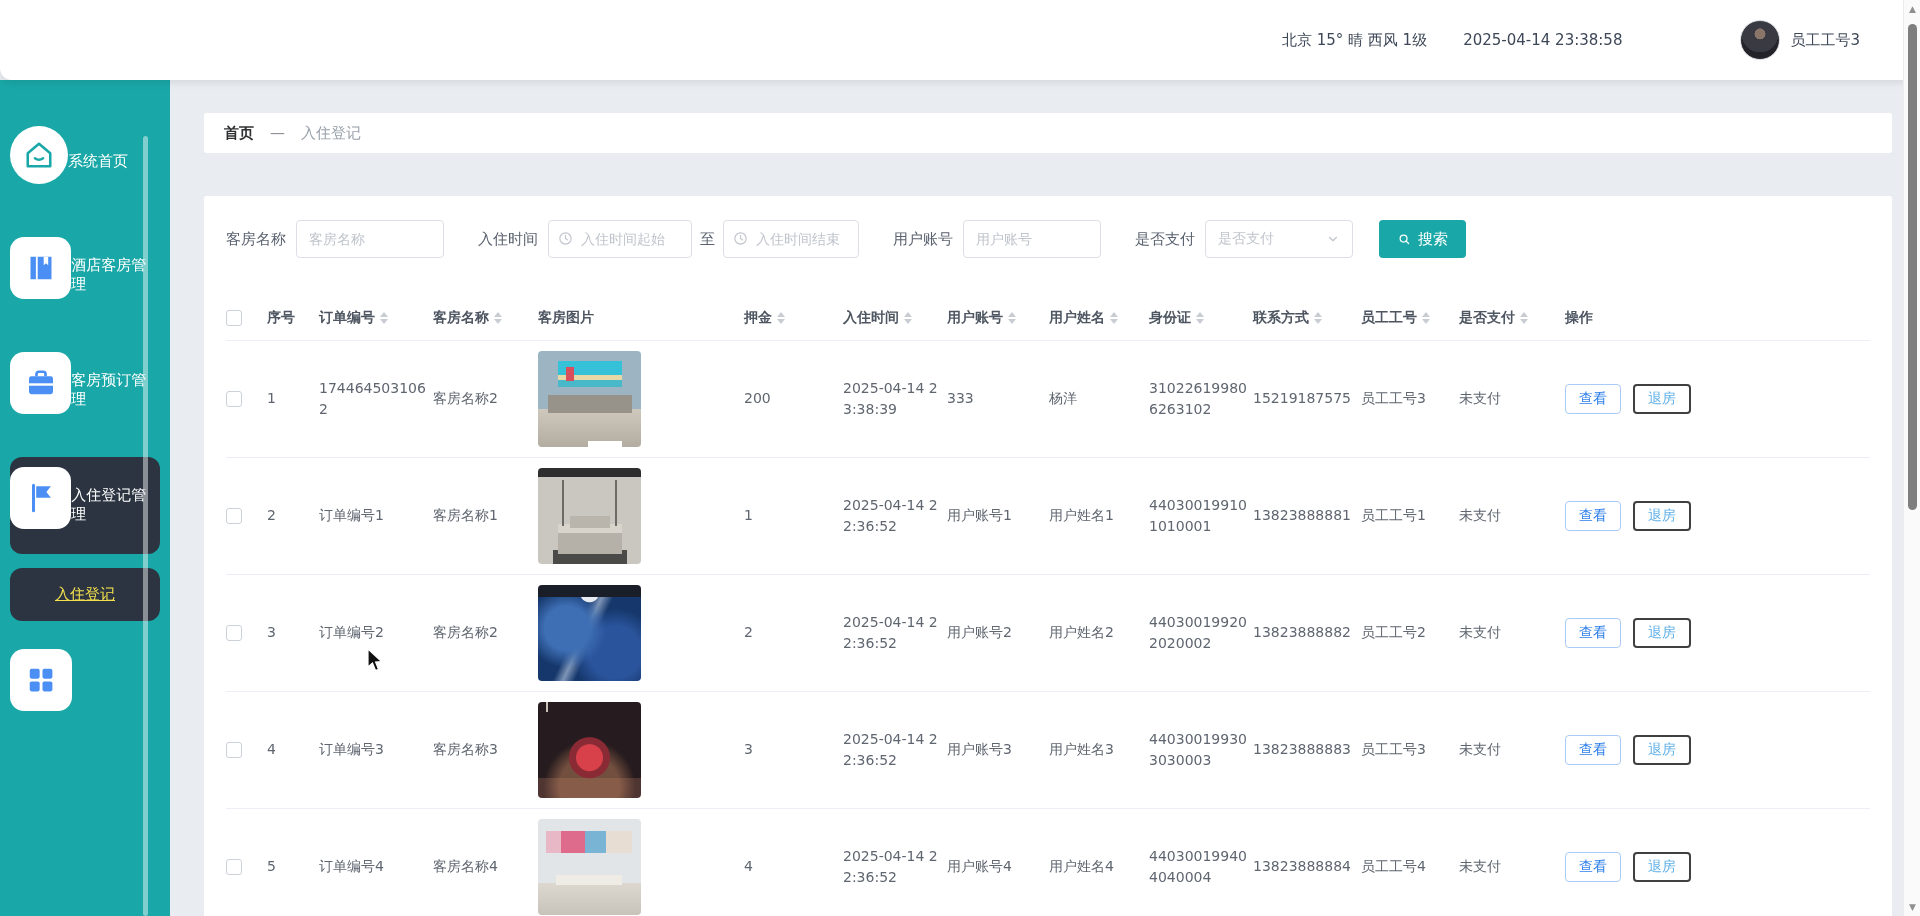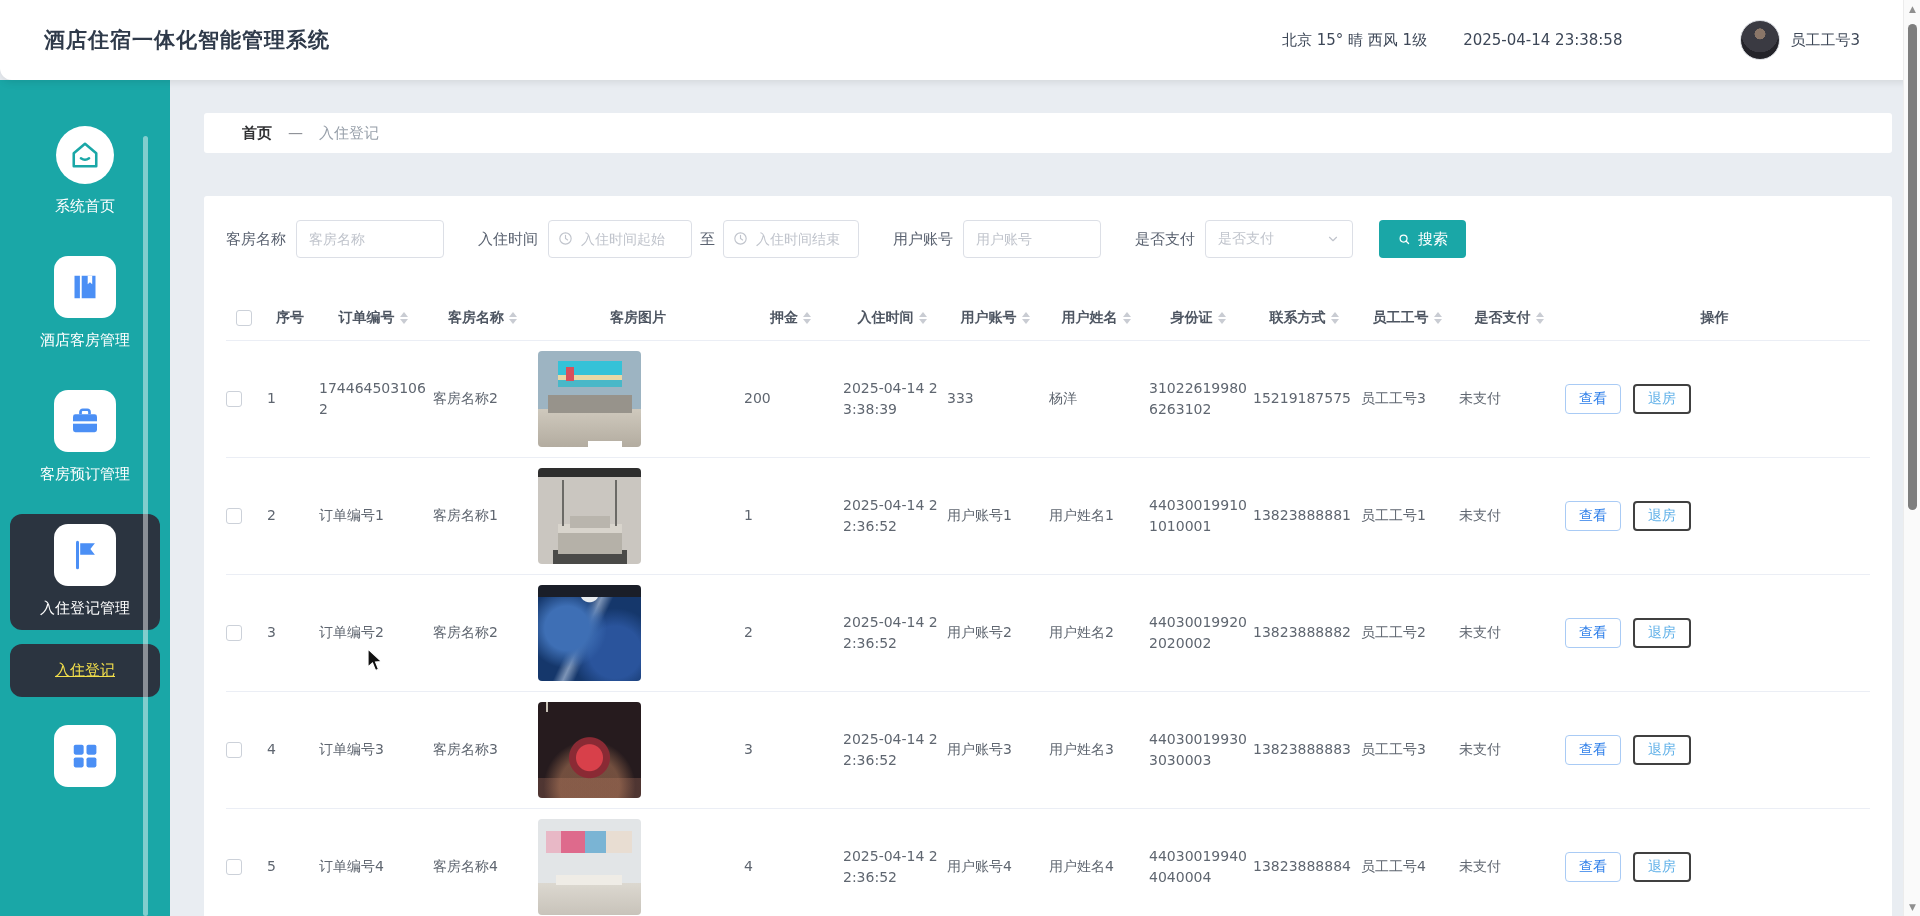--- a/index.html
+++ b/index.html
@@ -138,7 +138,6 @@
 <body>
 
 <div class="header">
-  <div class="header-title">酒店住宿一体化智能管理系统</div>
   <div class="header-right">
     <span class="weather">北京 15° 晴 西风 1级</span>
     <span class="datetime">2025-04-14 23:38:58</span>

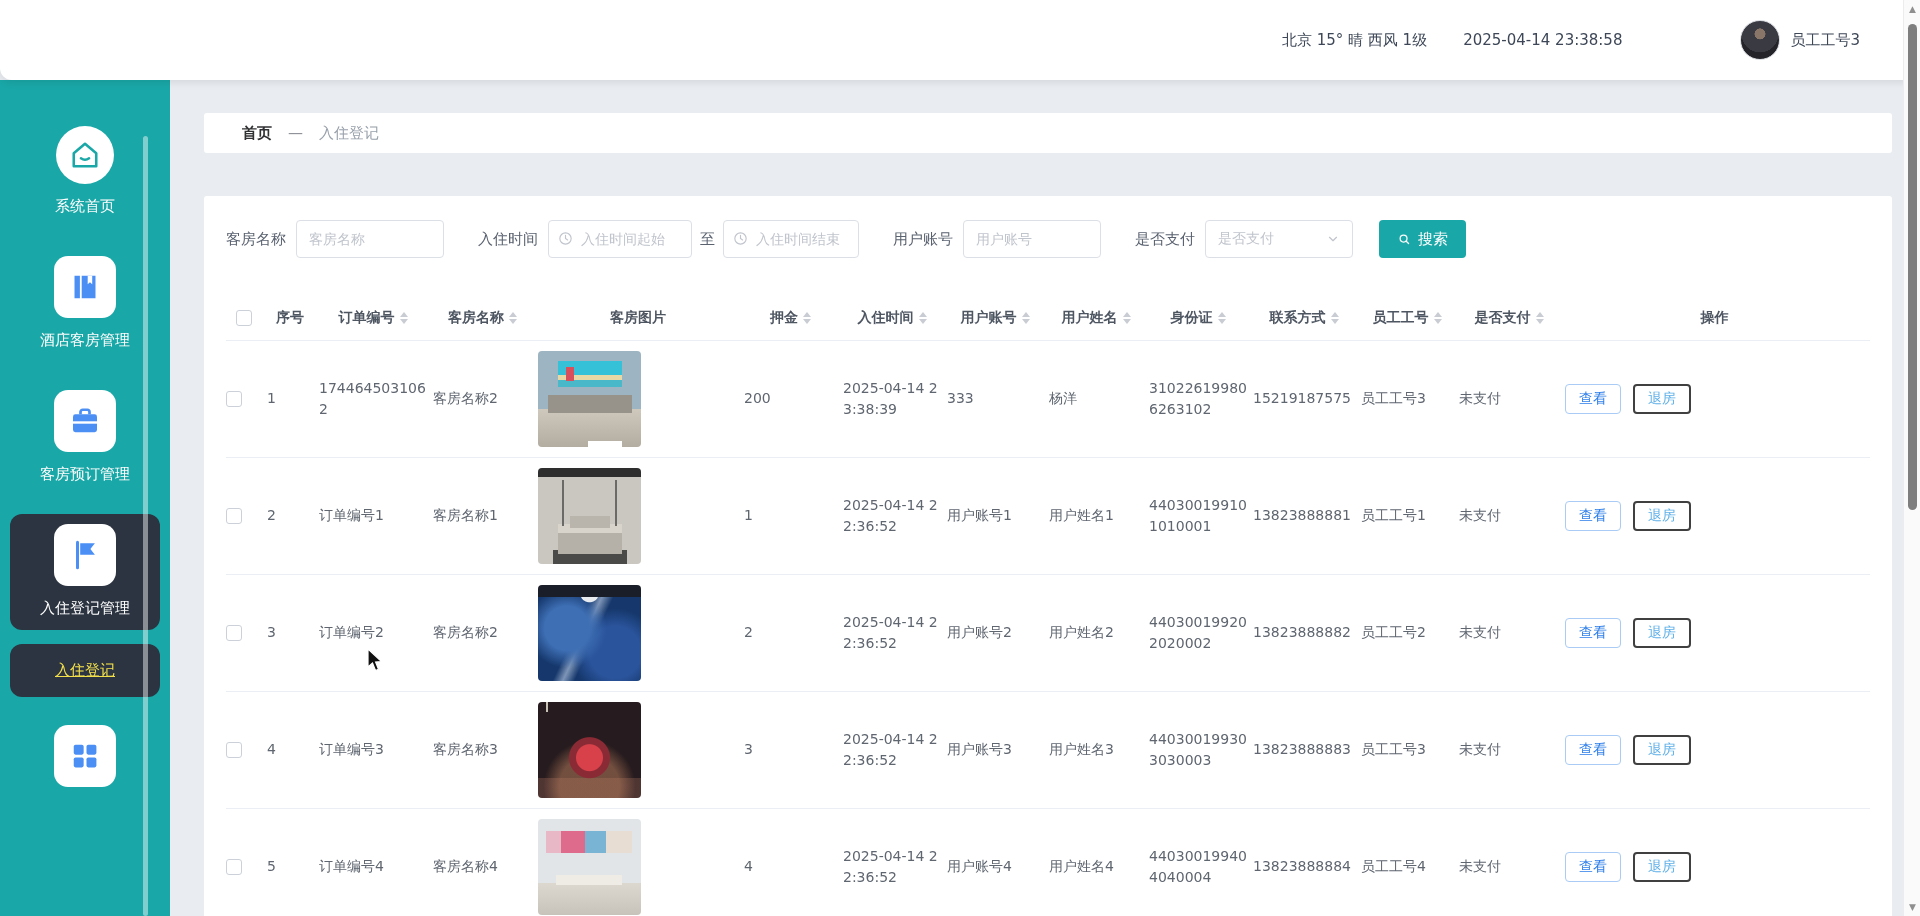--- a/index.html
+++ b/index.html
@@ -38,7 +38,7 @@
 
   
   .breadcrumb-card { position:absolute; left:204px; right:28px; top:113px; height:40px; background:#fff;
-                     border-radius:3px; display:flex; align-items:center; padding-left:38px; font-size:15px; z-index:2; }
+                     border-radius:3px; display:flex; align-items:center; padding-left:20px; font-size:15px; z-index:2; }
   .bc-home { font-weight:bold; color:#303133; }
   .bc-sep { margin:0 16px; color:#909399; }
   .bc-current { color:#98a0aa; }

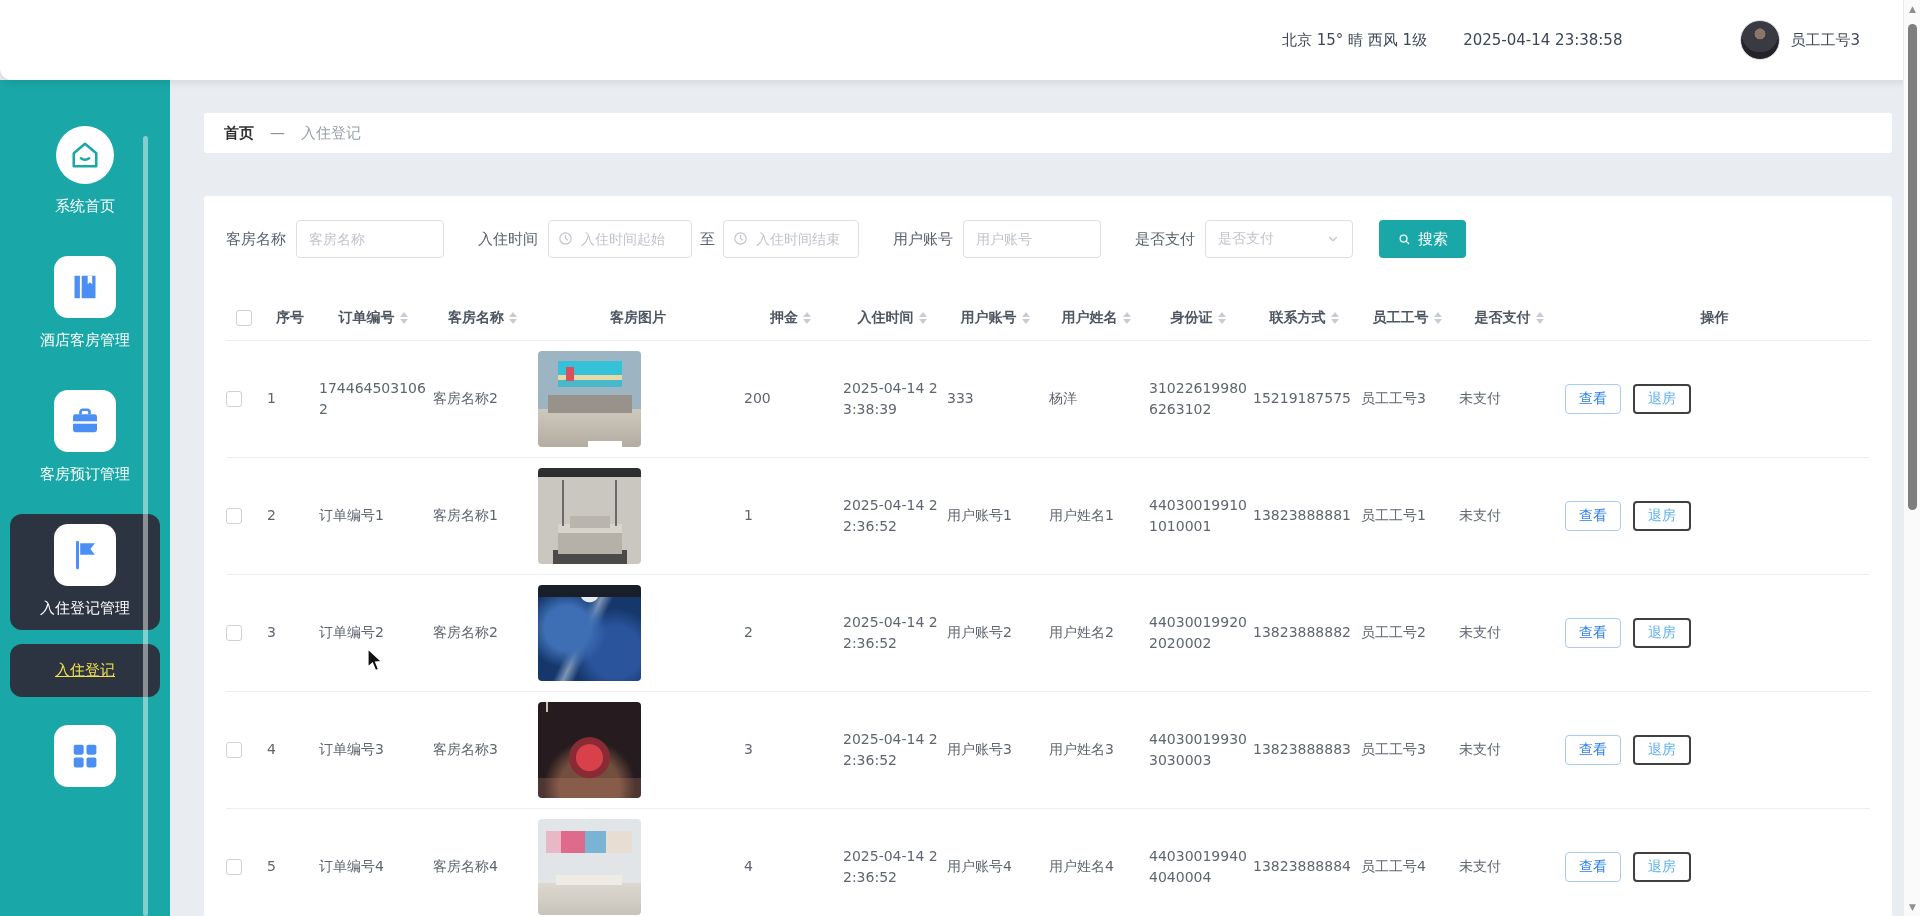--- a/index.html
+++ b/index.html
@@ -24,7 +24,7 @@
              display:flex; flex-direction:column; align-items:center; padding-top:36px; overflow:hidden; z-index:4; }
   .side-scrollbar { position:absolute; right:22px; top:56px; bottom:0; width:5px;
                     background:rgba(255,255,255,.45); border-radius:3px; }
-  .side-item { display:flex; flex-direction:column; align-items:center; width:150px;
+  .side-item { display:flex; flex-direction:row; align-items:center; width:150px;
                padding:10px 0 12px; border-radius:12px; margin-bottom:18px; cursor:pointer; }
   .side-item.active { background:#2b3440; }
   .icon-box { width:62px; height:62px; background:#fff; border-radius:14px;

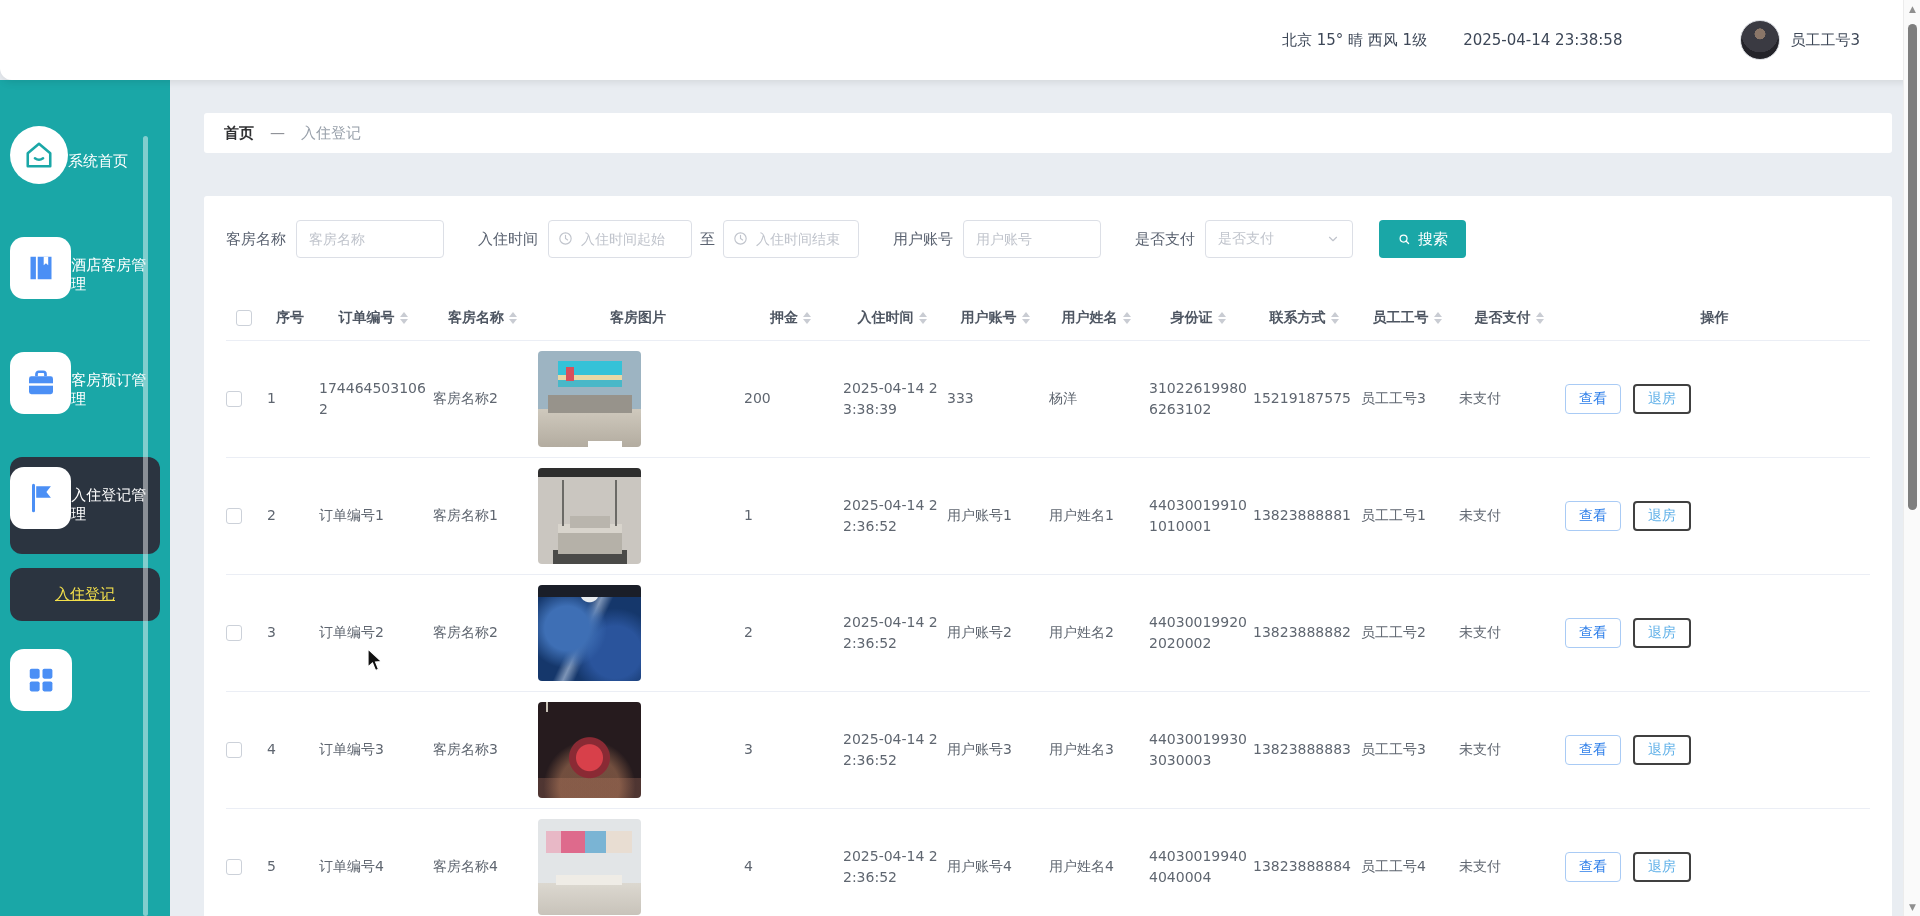--- a/index.html
+++ b/index.html
@@ -68,7 +68,7 @@
 
   
   table { width:100%; border-collapse:collapse; table-layout:fixed; font-size:14px; color:#5f6670; }
-  th { font-weight:bold; color:#4e5662; text-align:center; height:44px; padding:0 6px 0 0;
+  th { font-weight:bold; color:#4e5662; text-align:left; height:44px; padding:0 6px 0 0;
        border-bottom:1px solid #ebeef5; white-space:nowrap; }
   td { height:116px; padding:10px 6px 10px 0; border-bottom:1px solid #ebeef5; vertical-align:middle;
        word-break:break-all; line-height:1.45; }

